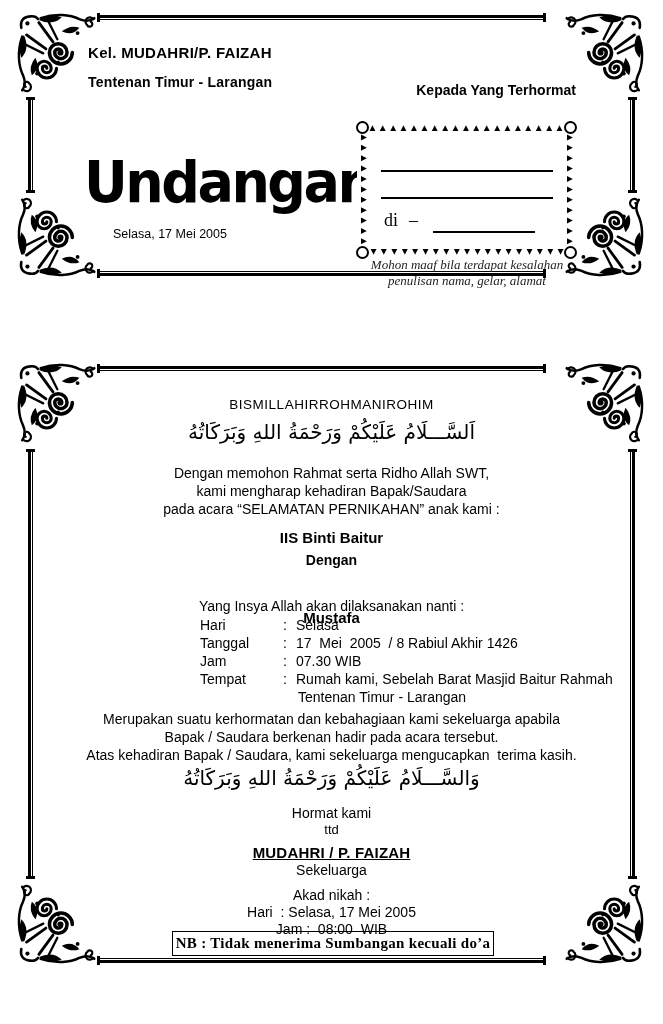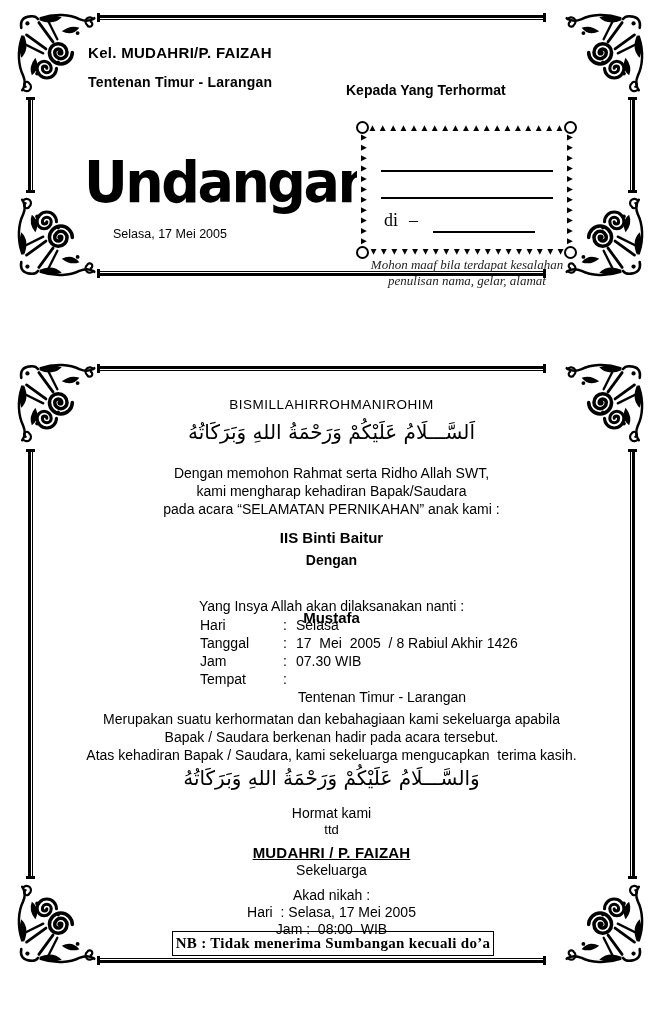--- a/index.html
+++ b/index.html
@@ -29,7 +29,7 @@
   .brand{position:absolute;left:84px;top:156px;font-family:"DejaVu Sans",sans-serif;
          font-size:54px;font-weight:bold;letter-spacing:-2.5px;line-height:1;transform:scaleY(1.04);}
   .tdate{position:absolute;left:113px;top:227px;font-size:12.5px;}
-  .kepada{position:absolute;left:346px;top:81px;width:219px;text-align:left;
+  .kepada{position:absolute;left:357px;top:81px;width:219px;text-align:right;
           font-size:14px;font-weight:bold;line-height:18px;}
   
   .rbox{position:absolute;left:357px;top:122px;width:219px;height:136px;background:#fff;}

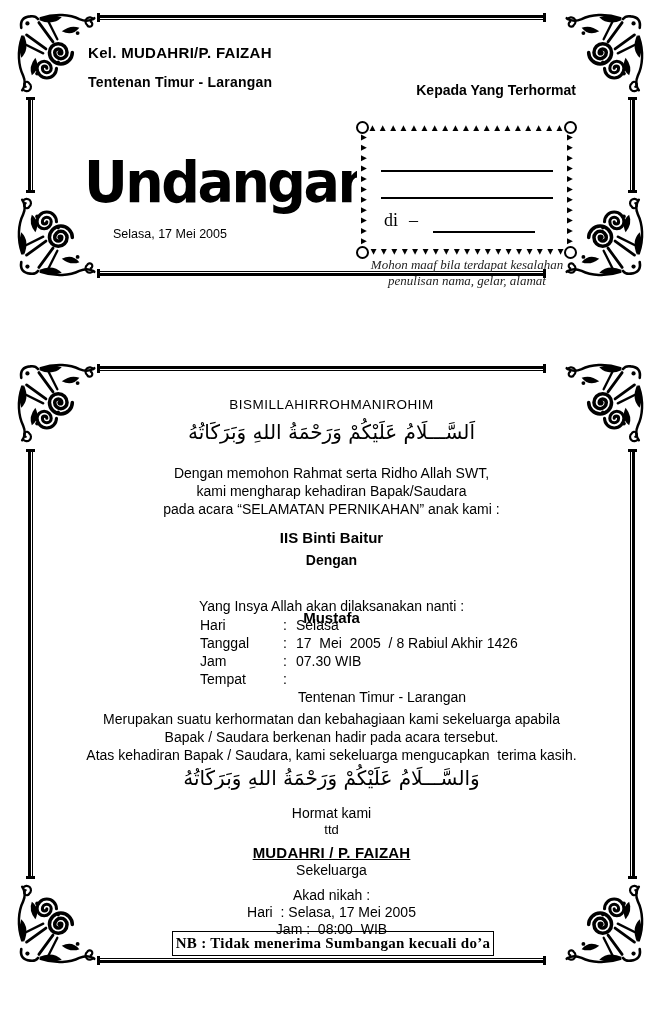--- a/index.html
+++ b/index.html
@@ -189,6 +189,7 @@
     <div class="srow">
       <span class="sl">Tempat</span>
       <span class="sc">:</span>
+      <span class="sv">Rumah kami, Sebelah Barat Masjid Baitur Rahmah</span>
     </div>
     <div class="srow">
       <span class="sl"></span>

